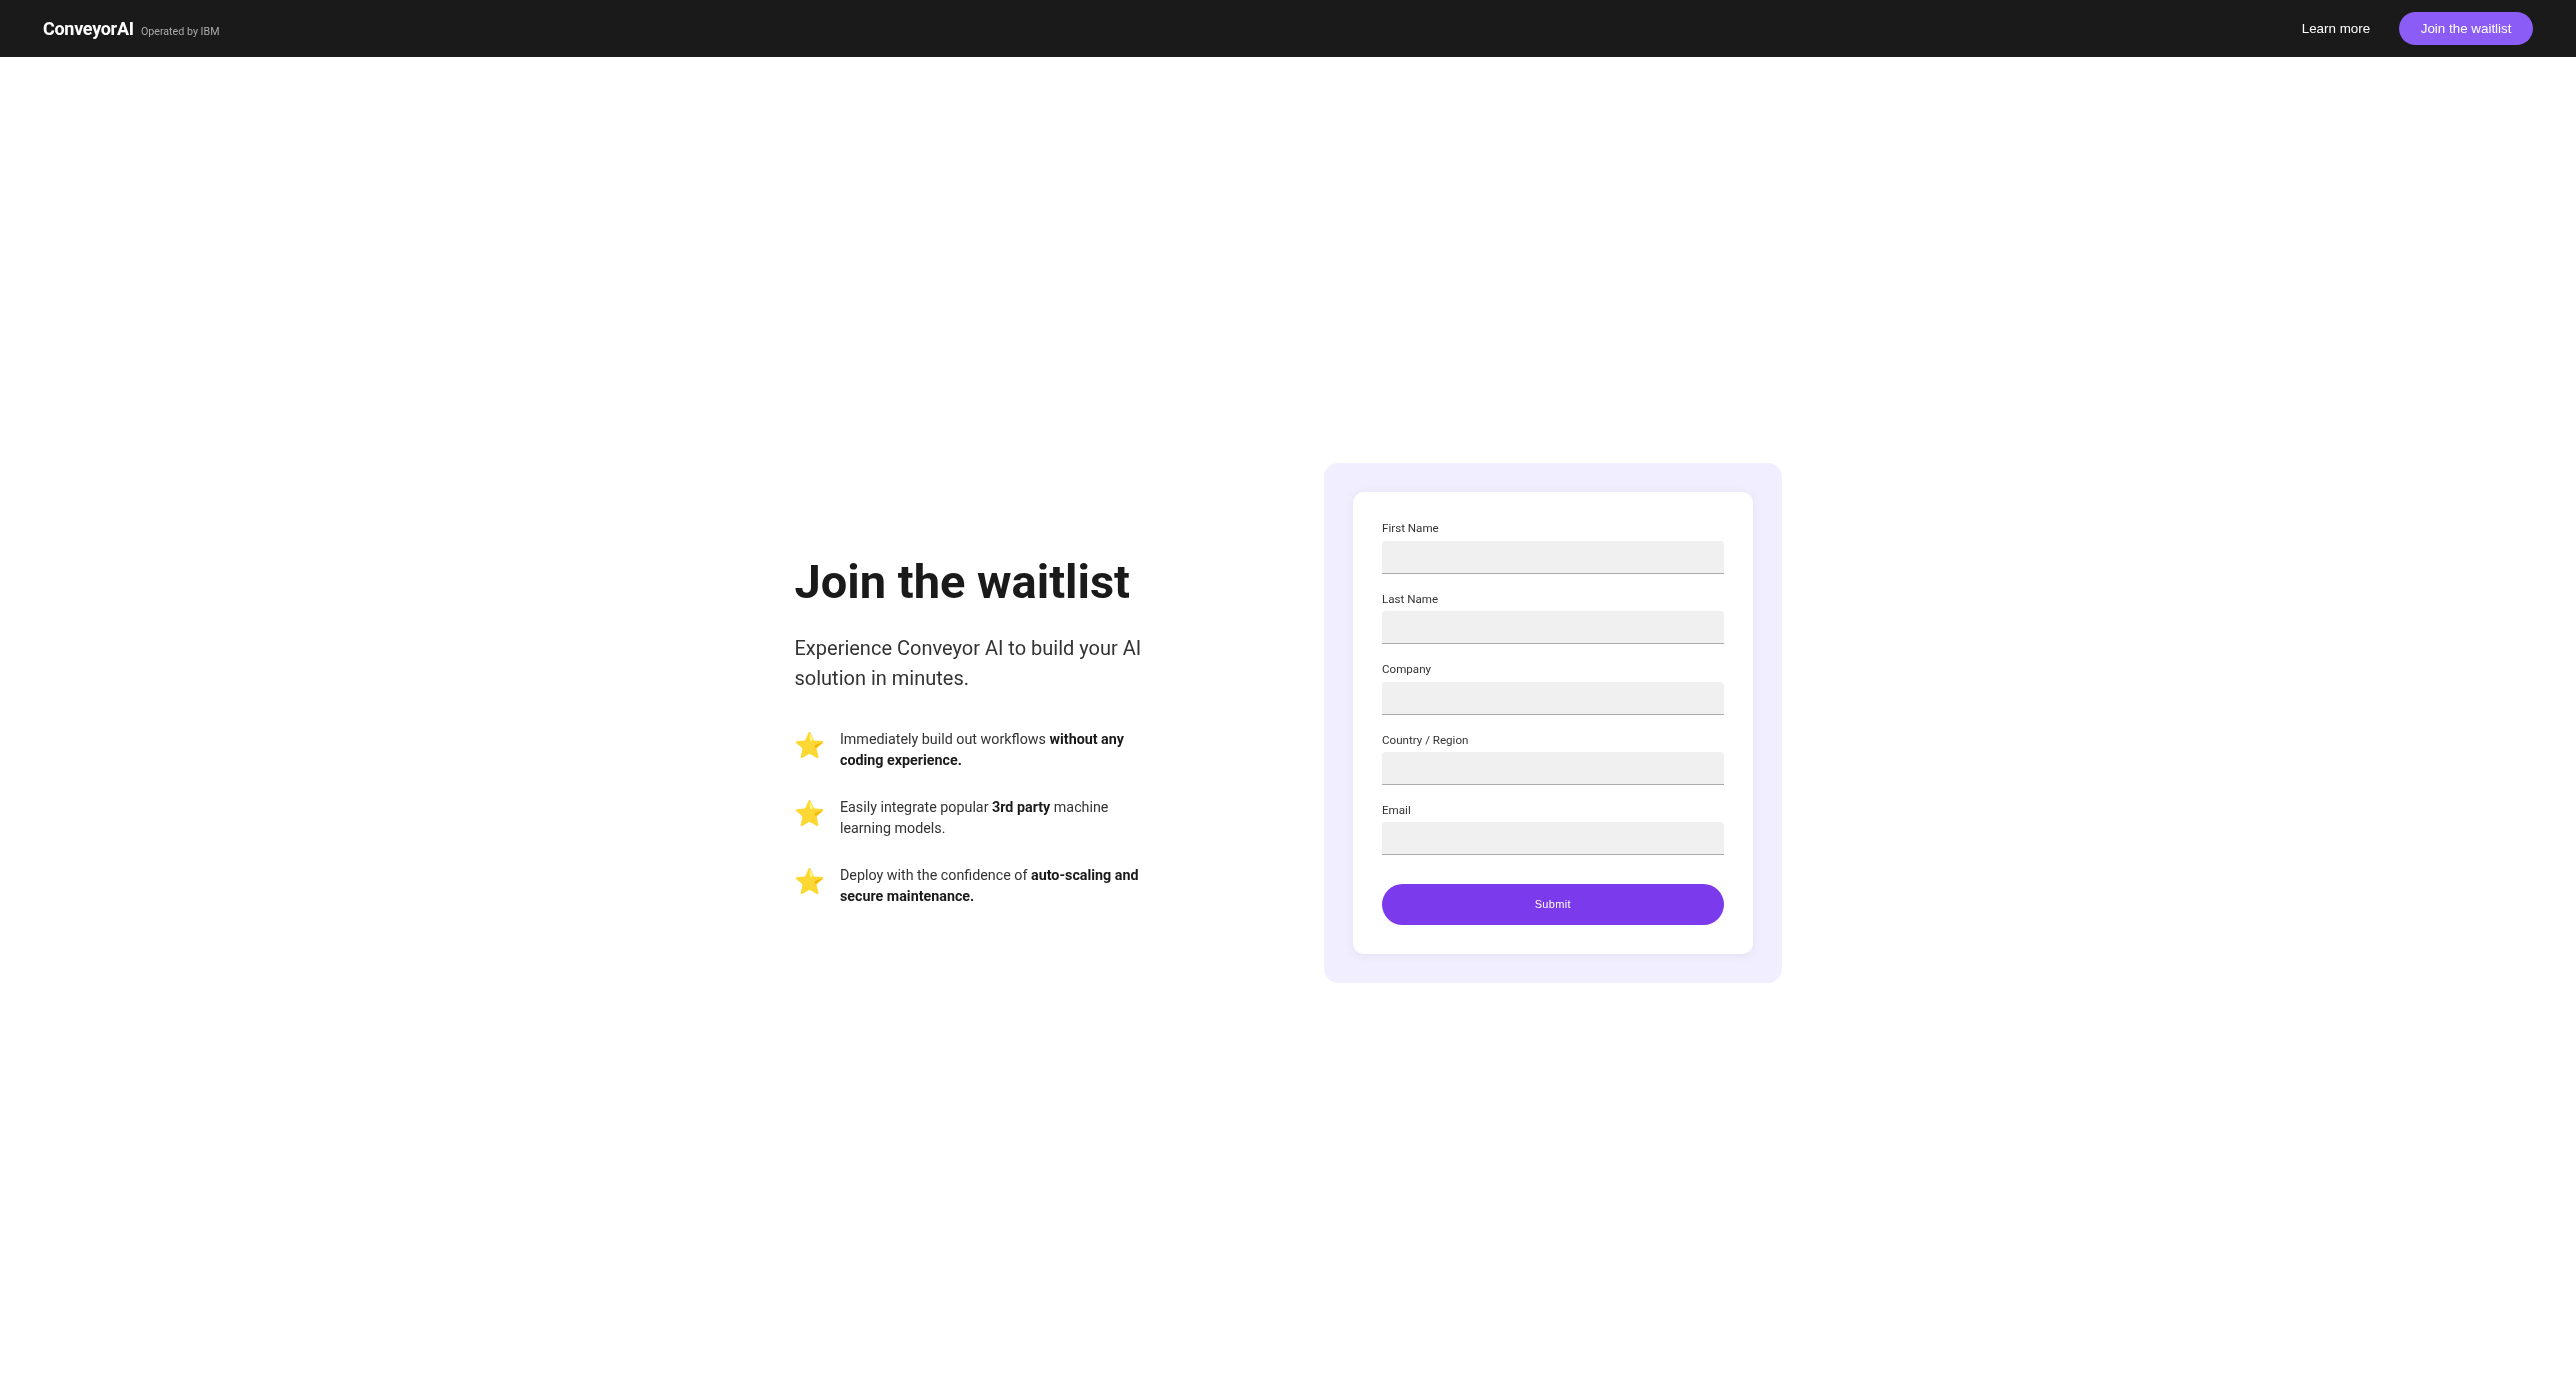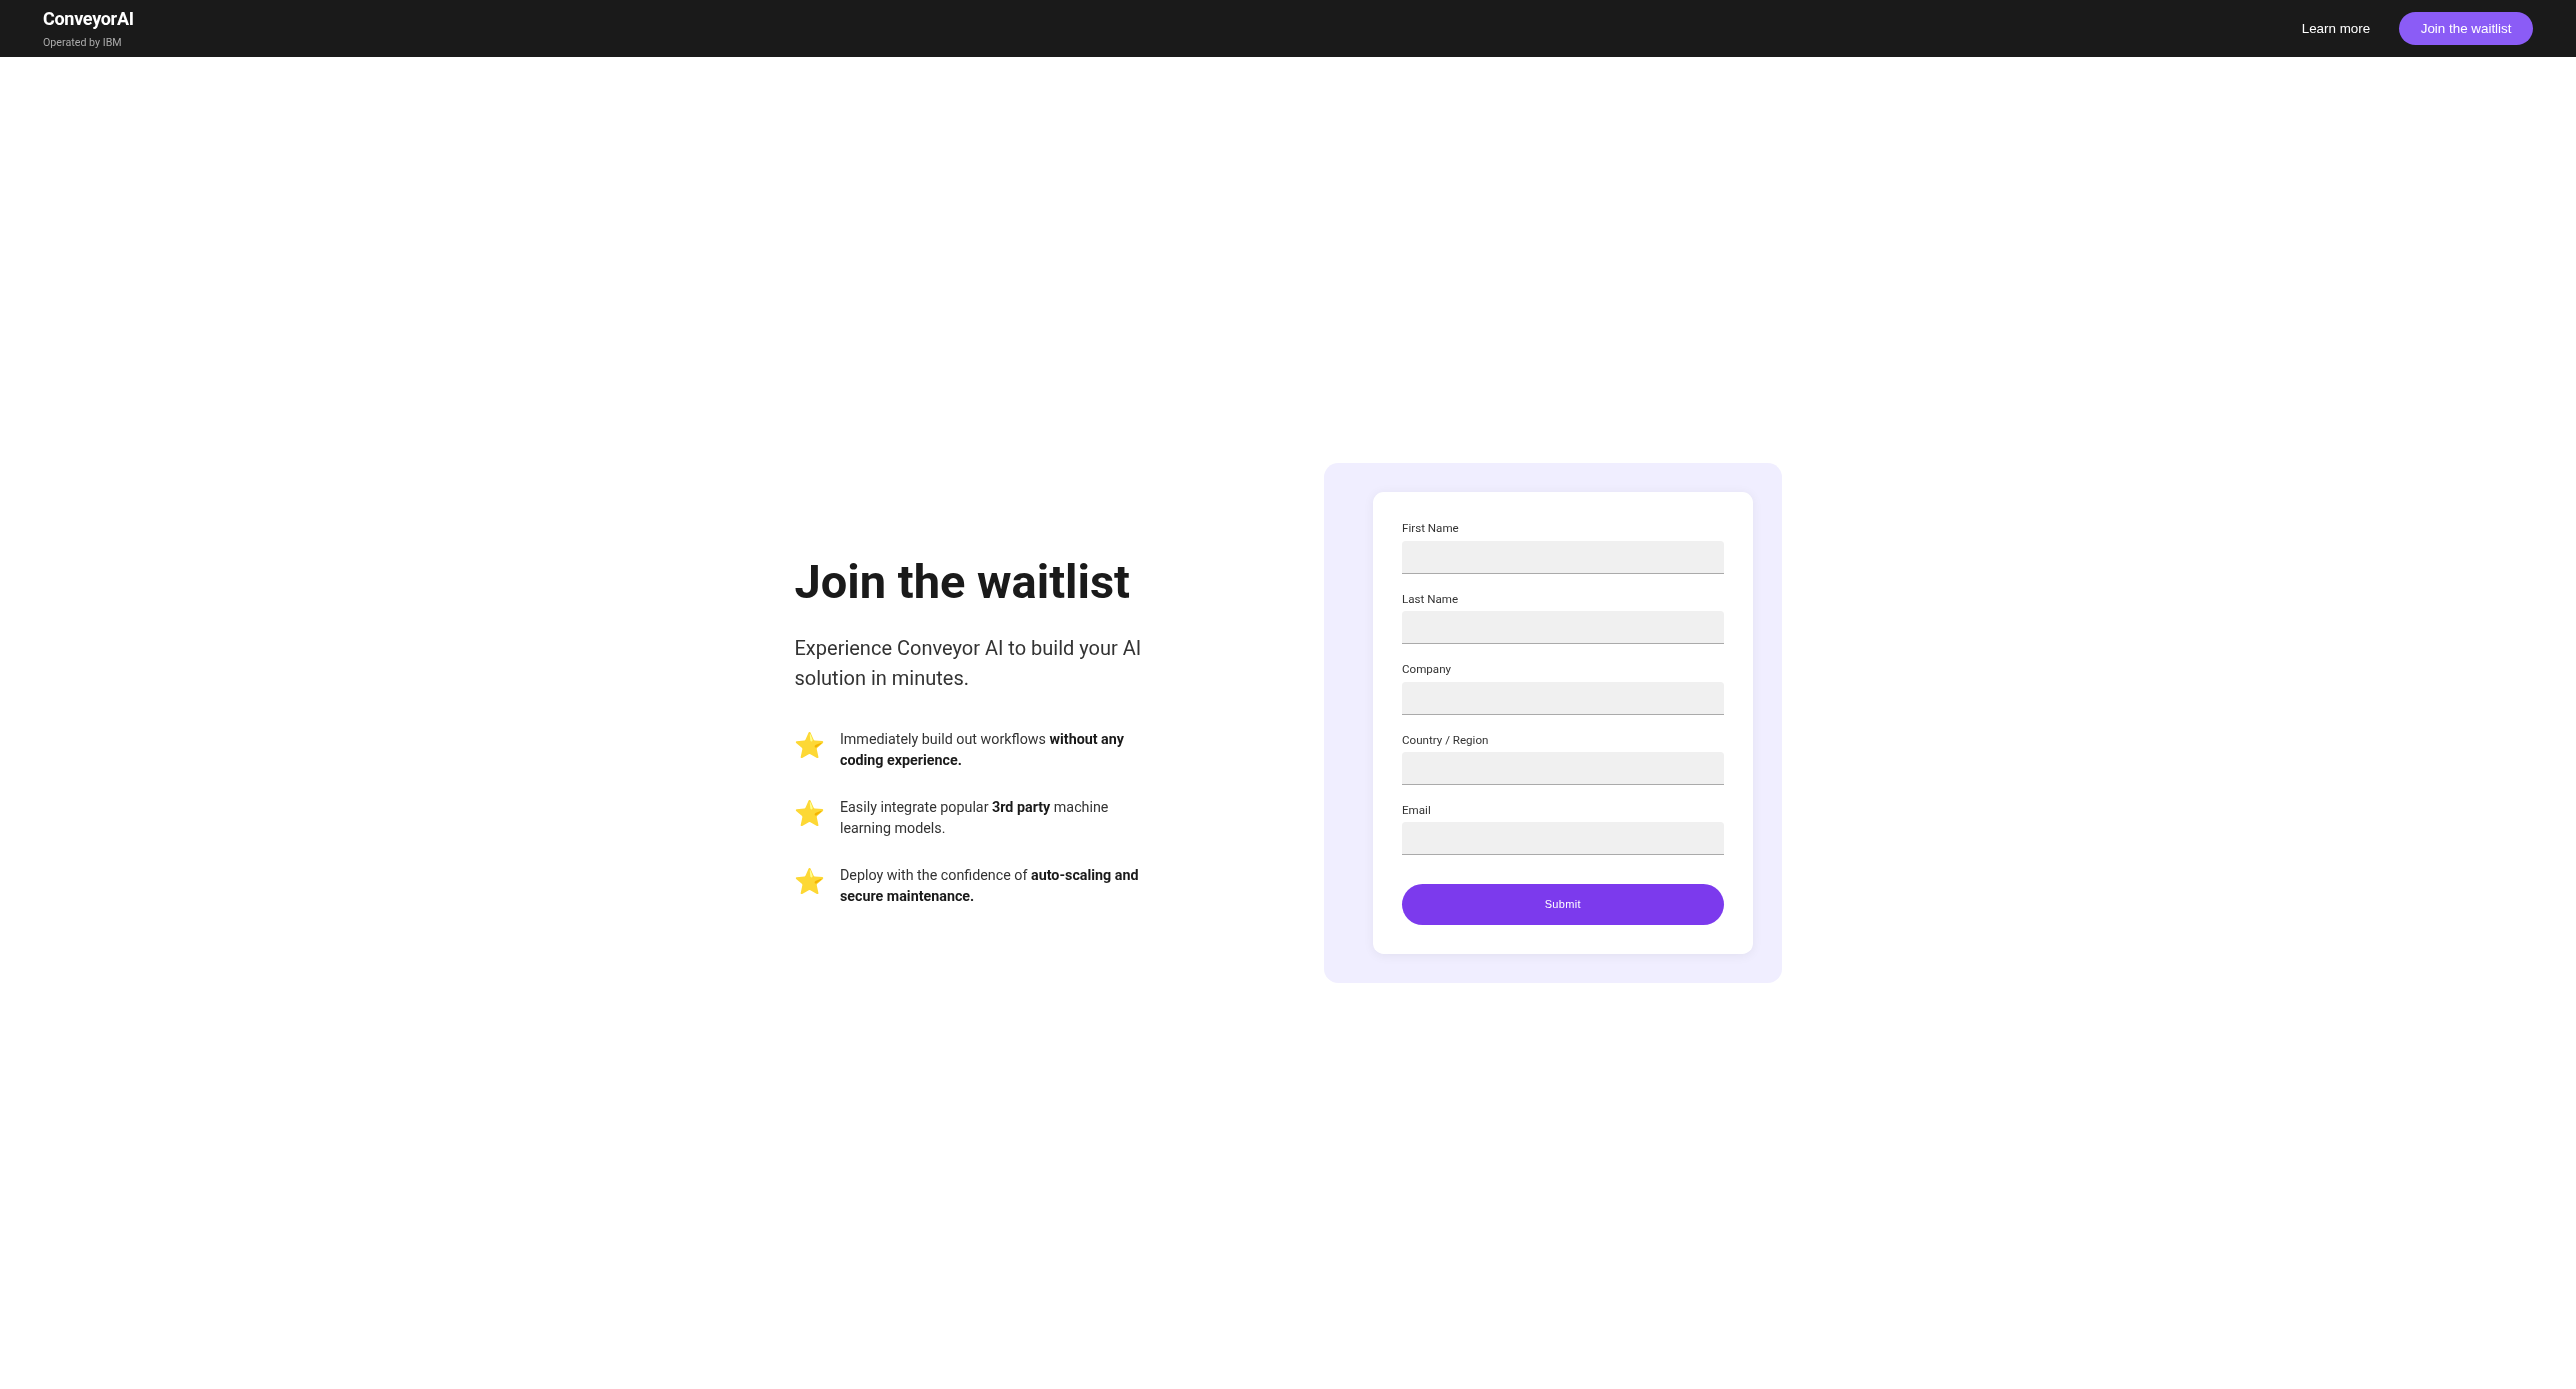--- a/index.html
+++ b/index.html
@@ -28,7 +28,6 @@
       display: flex;
       align-items: baseline;
       gap: 7.2px;
-      flex-direction: column;
     }
 
     .nav-logo-main {

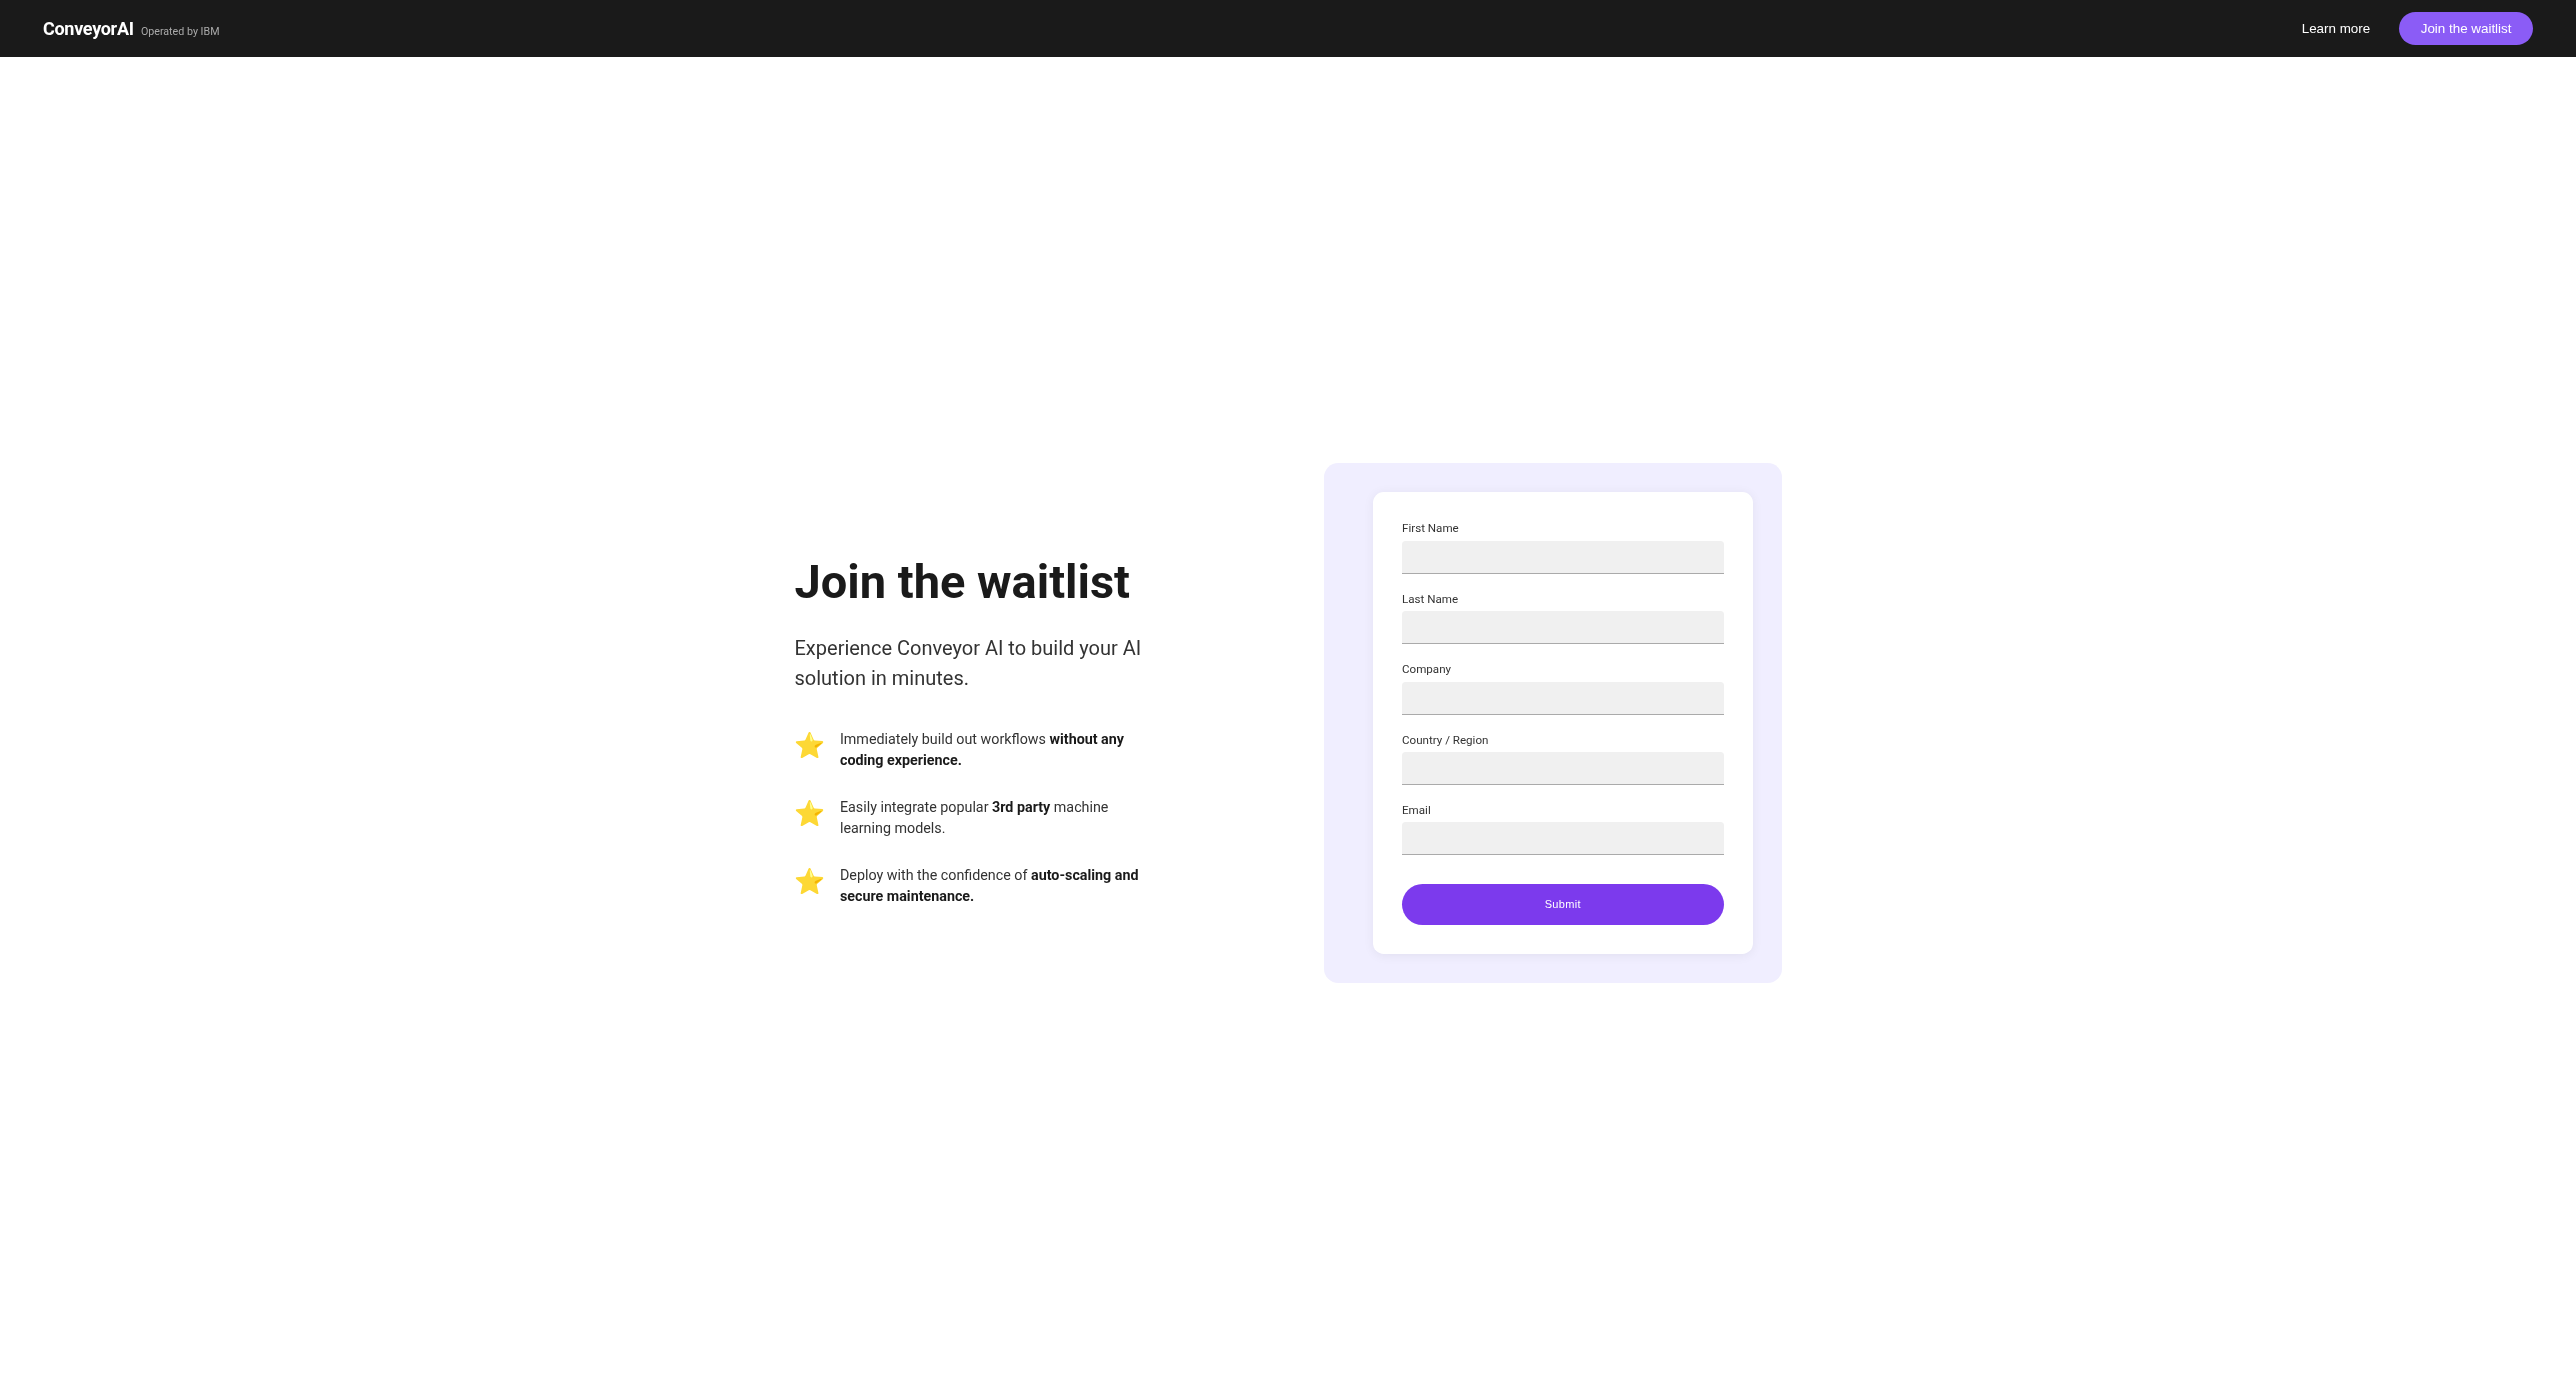--- a/index.html
+++ b/index.html
@@ -165,7 +165,6 @@
       border-radius: 10.7px;
       padding: 29px;
       box-shadow: 0 1.8px 10.7px rgba(0,0,0,0.06);
-      margin-left: 20px;
     }
 
     .form-group {

